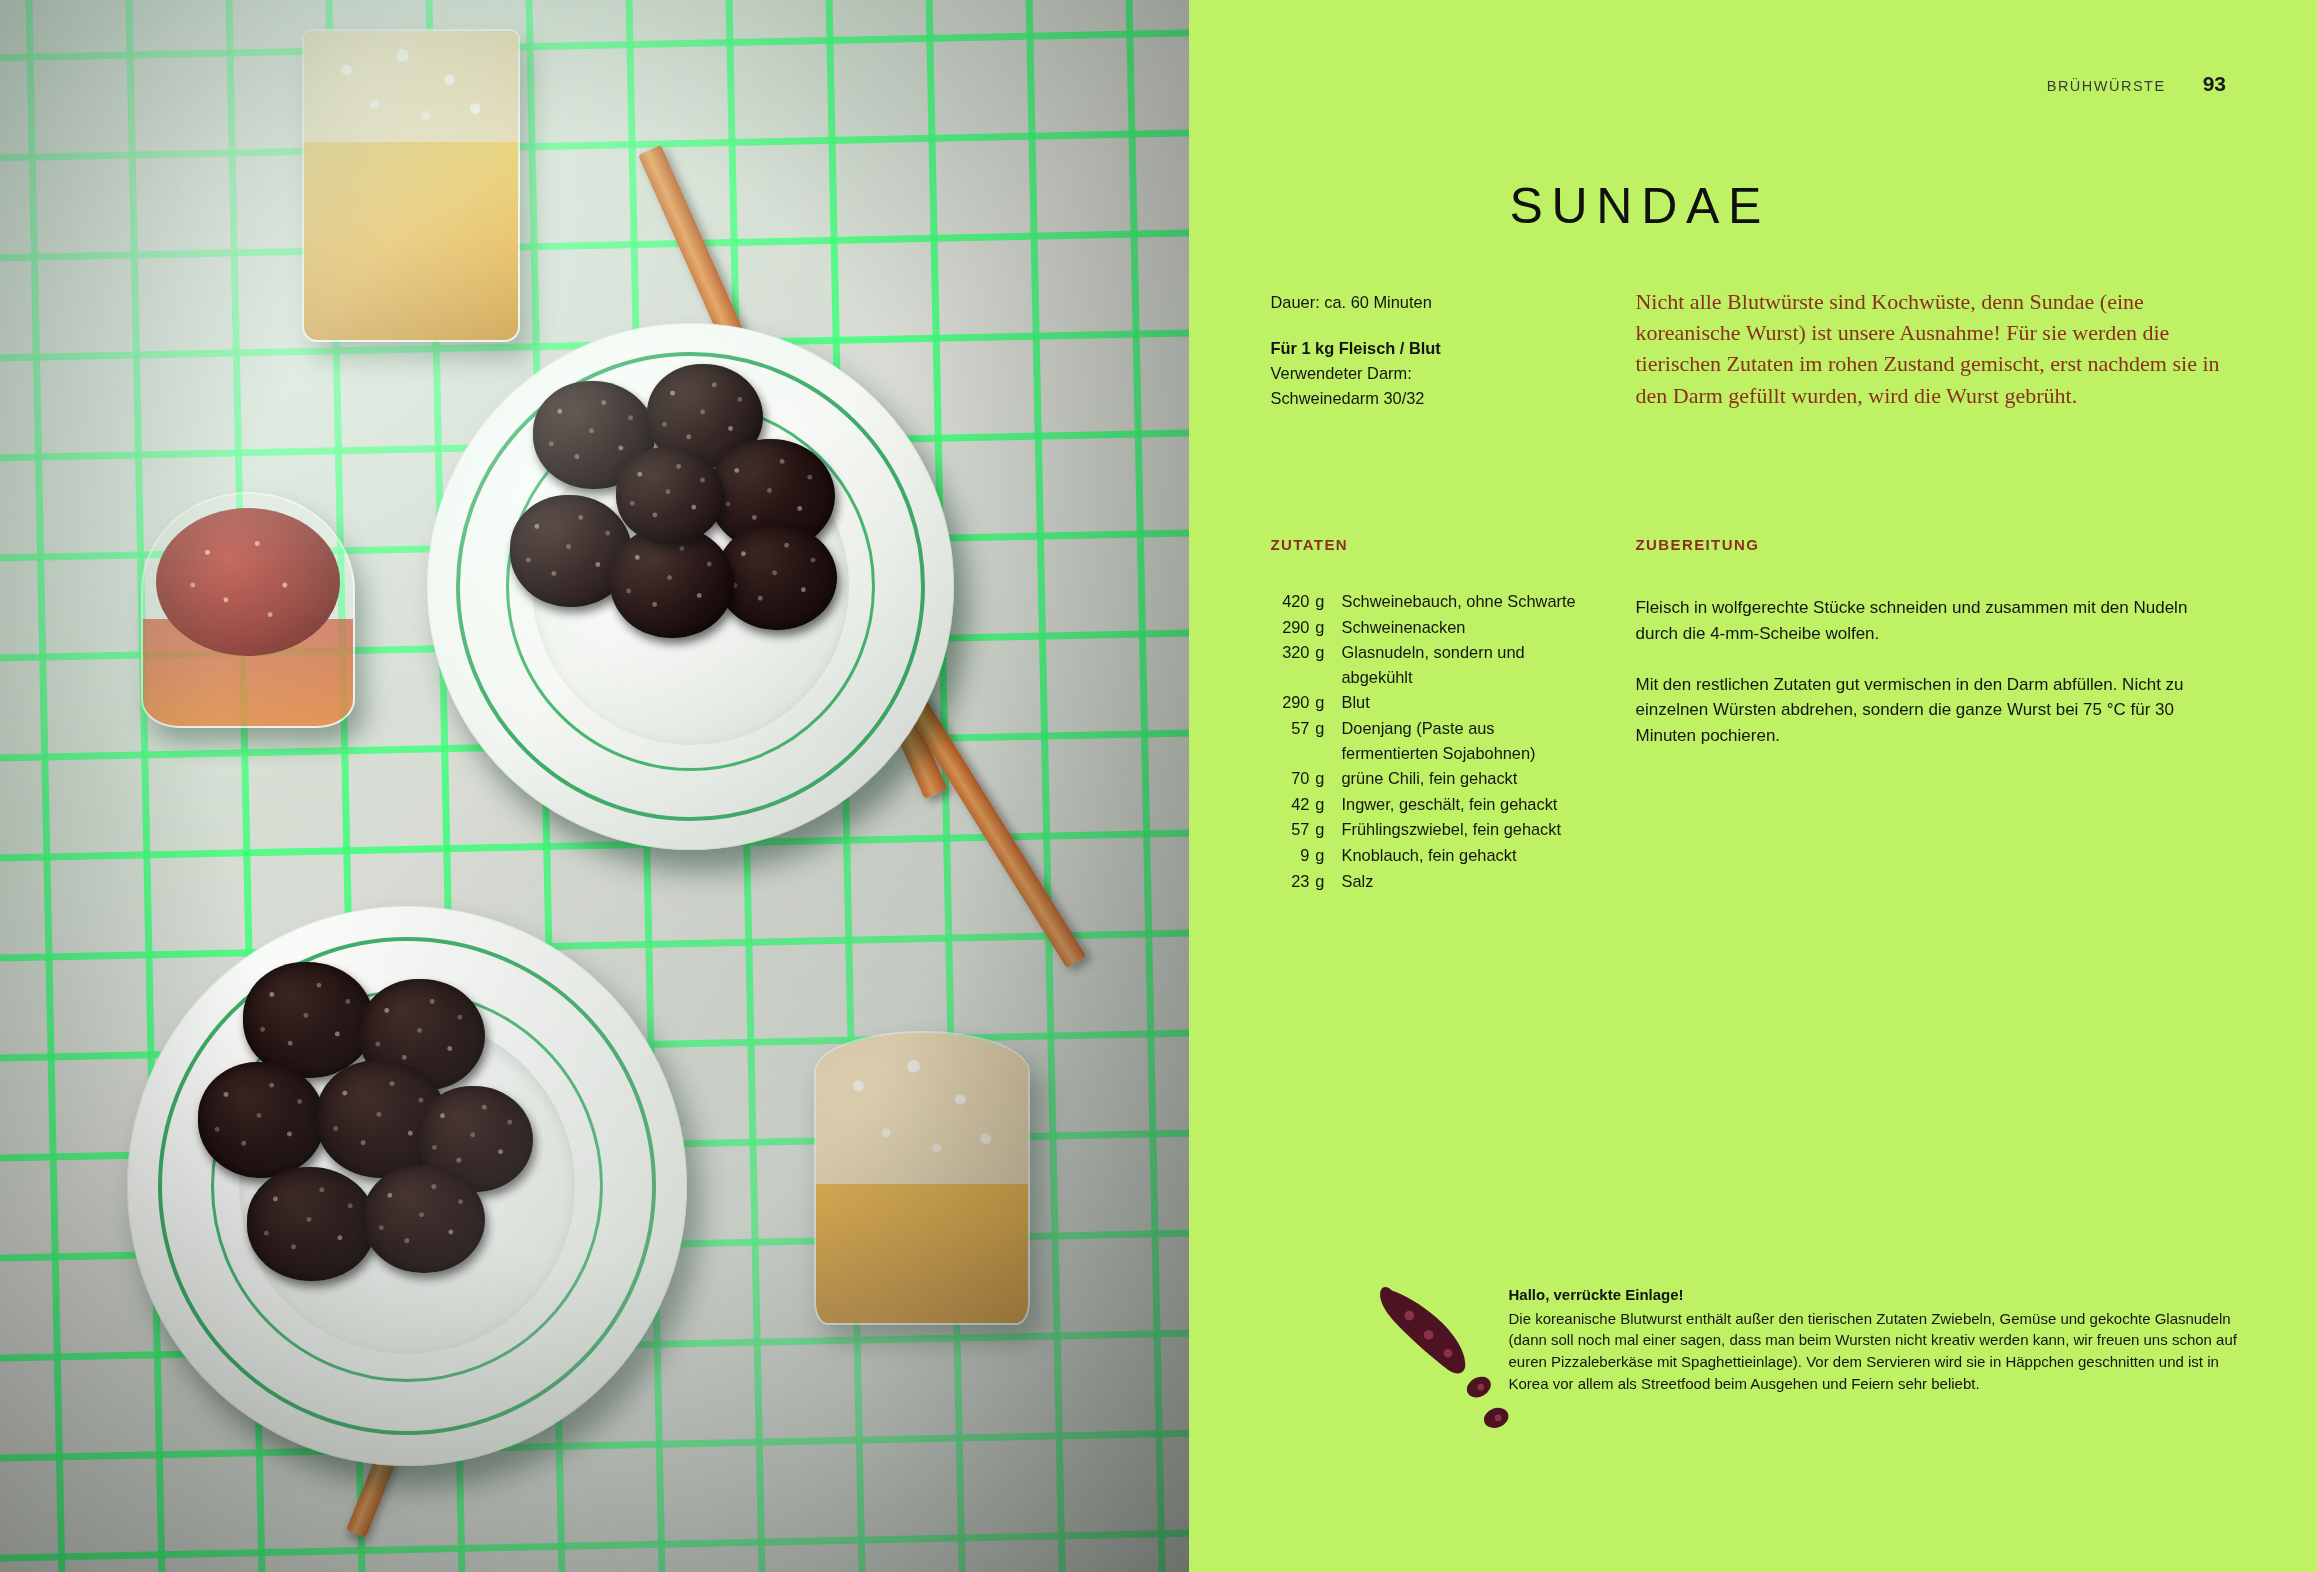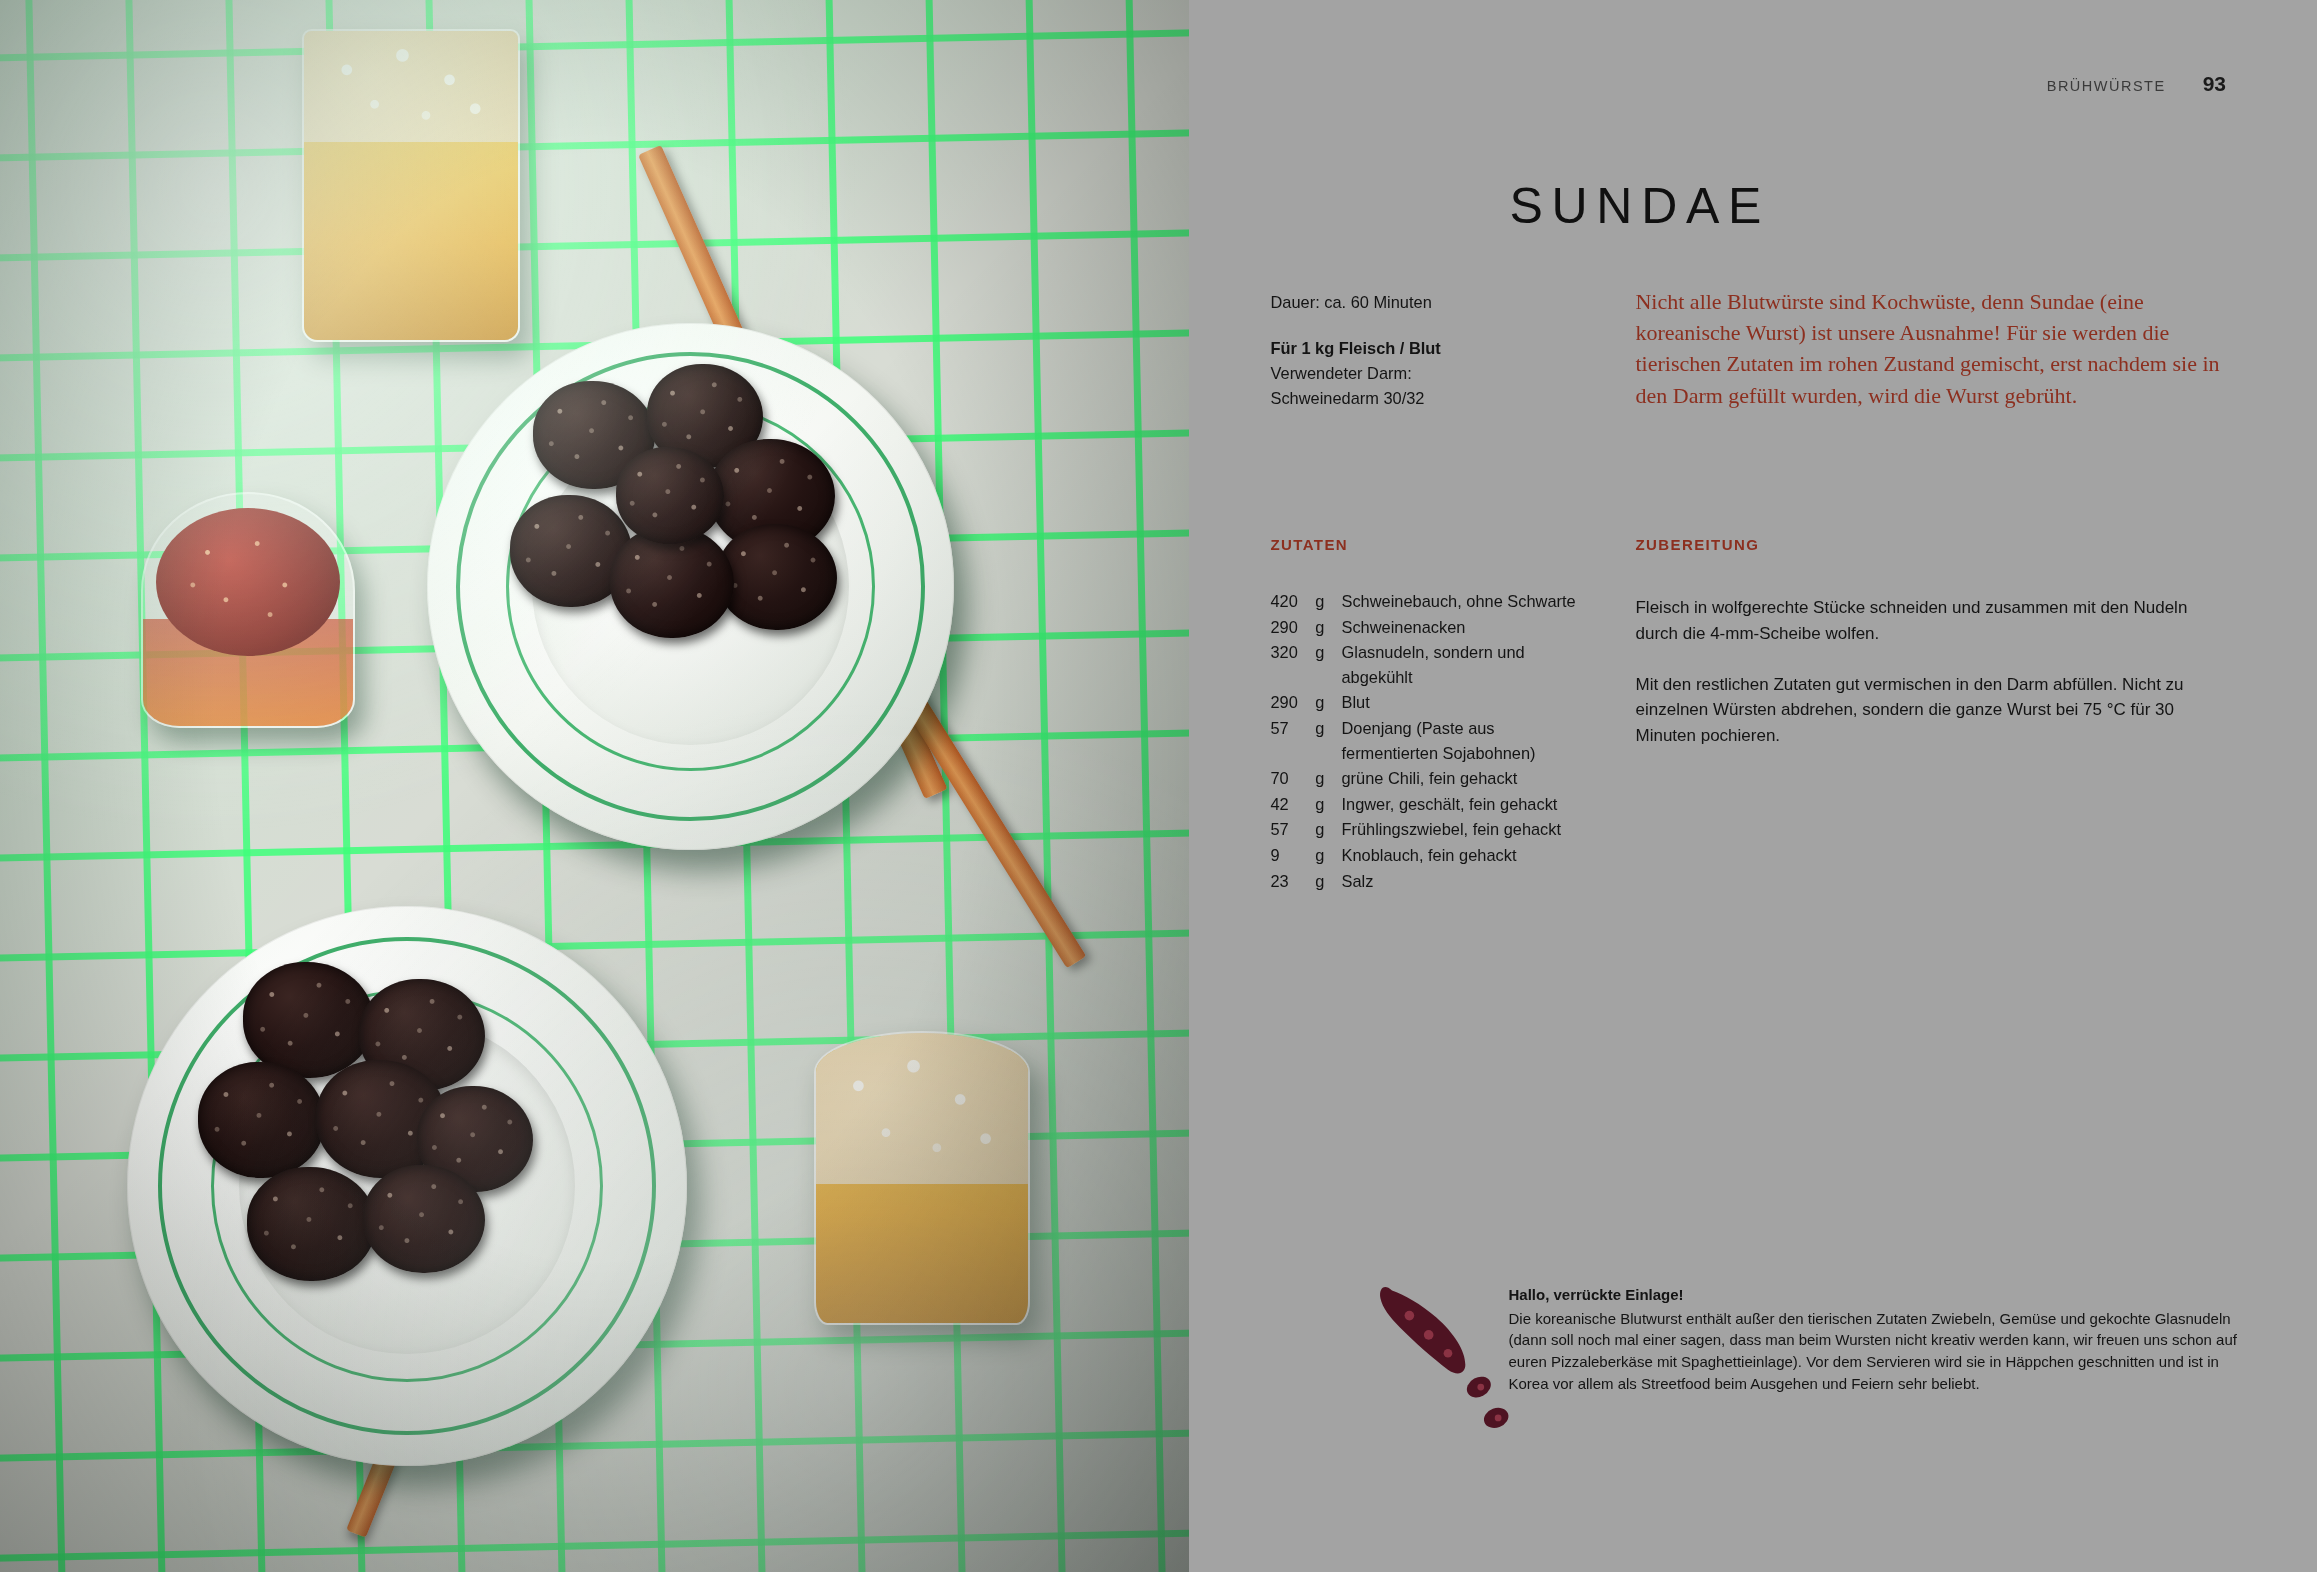--- a/index.html
+++ b/index.html
@@ -183,7 +183,7 @@
     position: relative;
     width: 1128px;
     height: 1573px;
-    background: #a3a3a3;
+    background: #bef264;
     font-family: "Liberation Sans", sans-serif;
     color: #151515;
   }

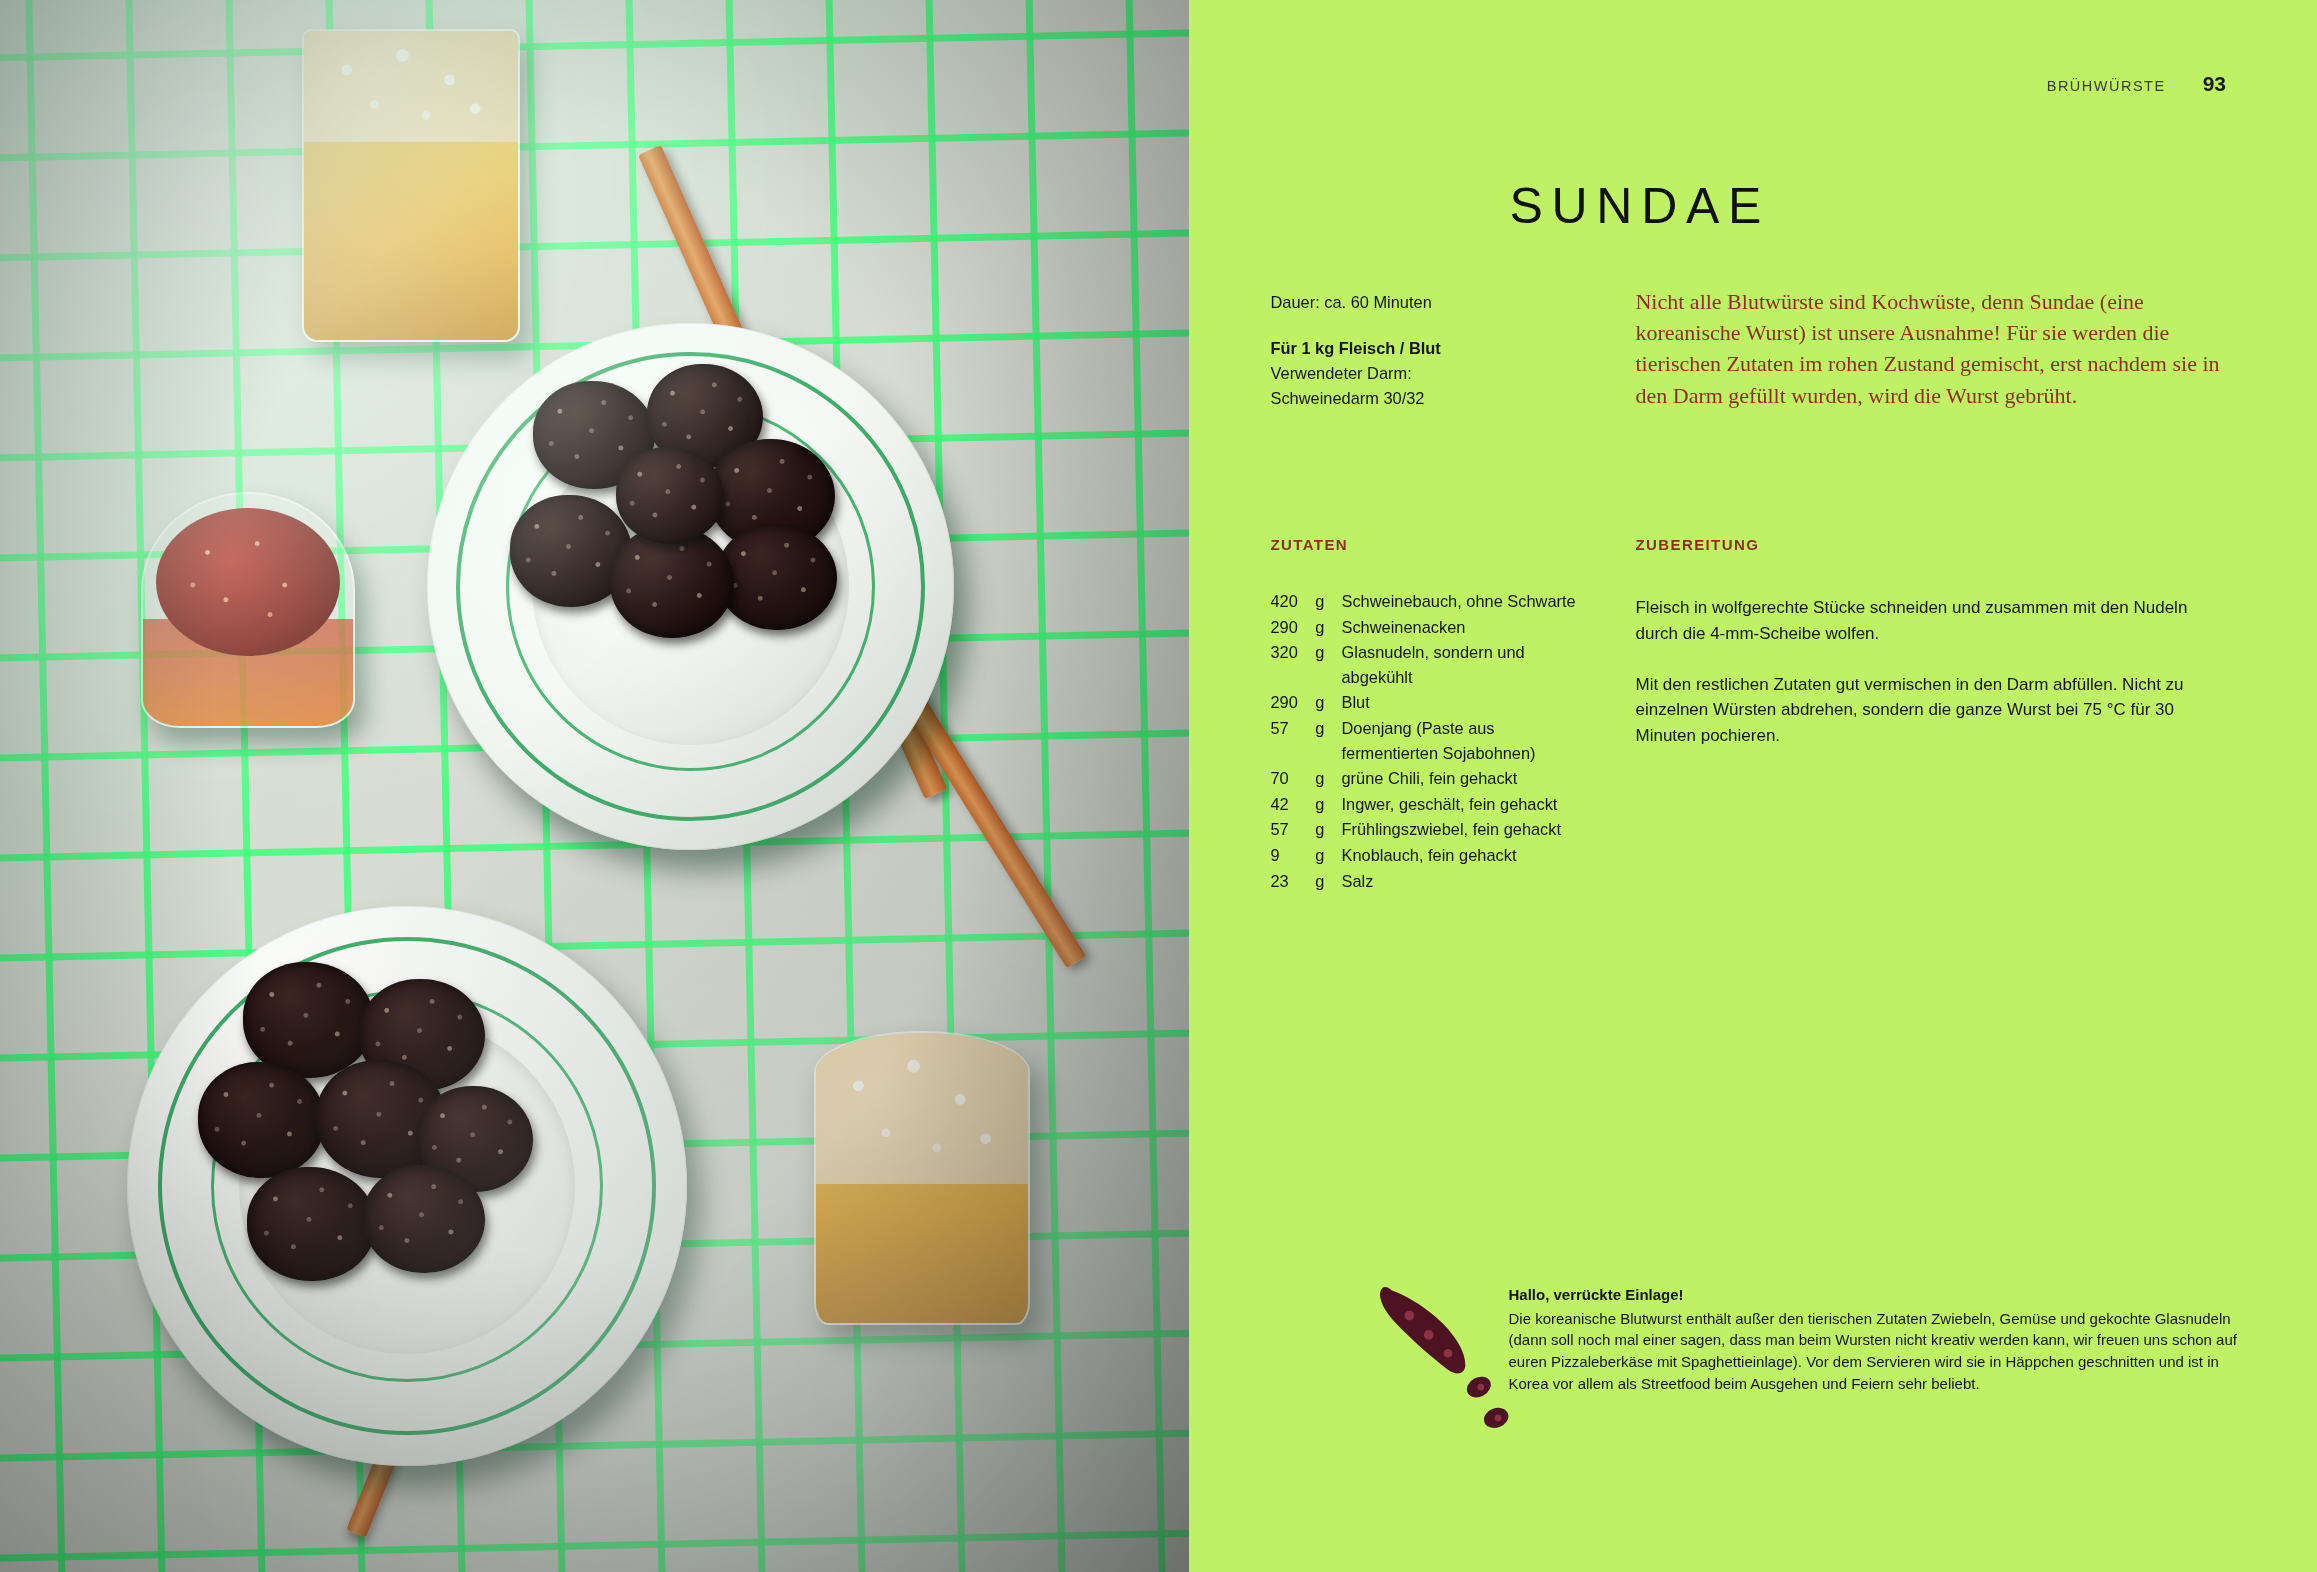--- a/index.html
+++ b/index.html
@@ -266,7 +266,7 @@
     text-align: left;
     white-space: nowrap;
   }
-  .ing-amt .num { display: inline-block; width: 39px; }
+  .ing-amt .num { display: inline-block; width: 39px; text-align: right; }
   .ing-amt .unit { display: inline-block; width: 19.3px; text-align: left; padding-left: 5.8px; }
   .ing-name { flex: 1; }
 

